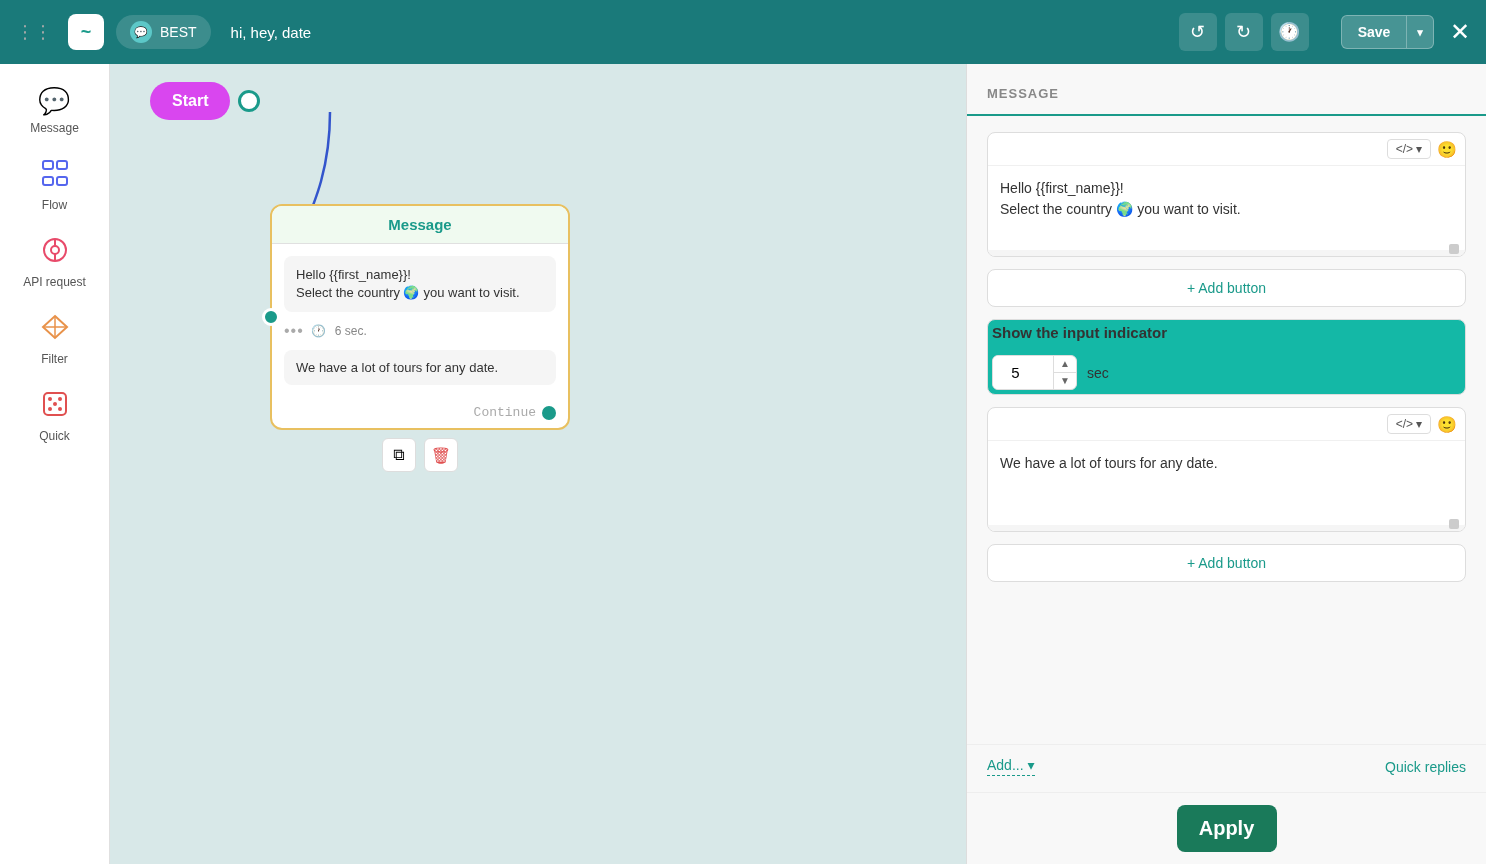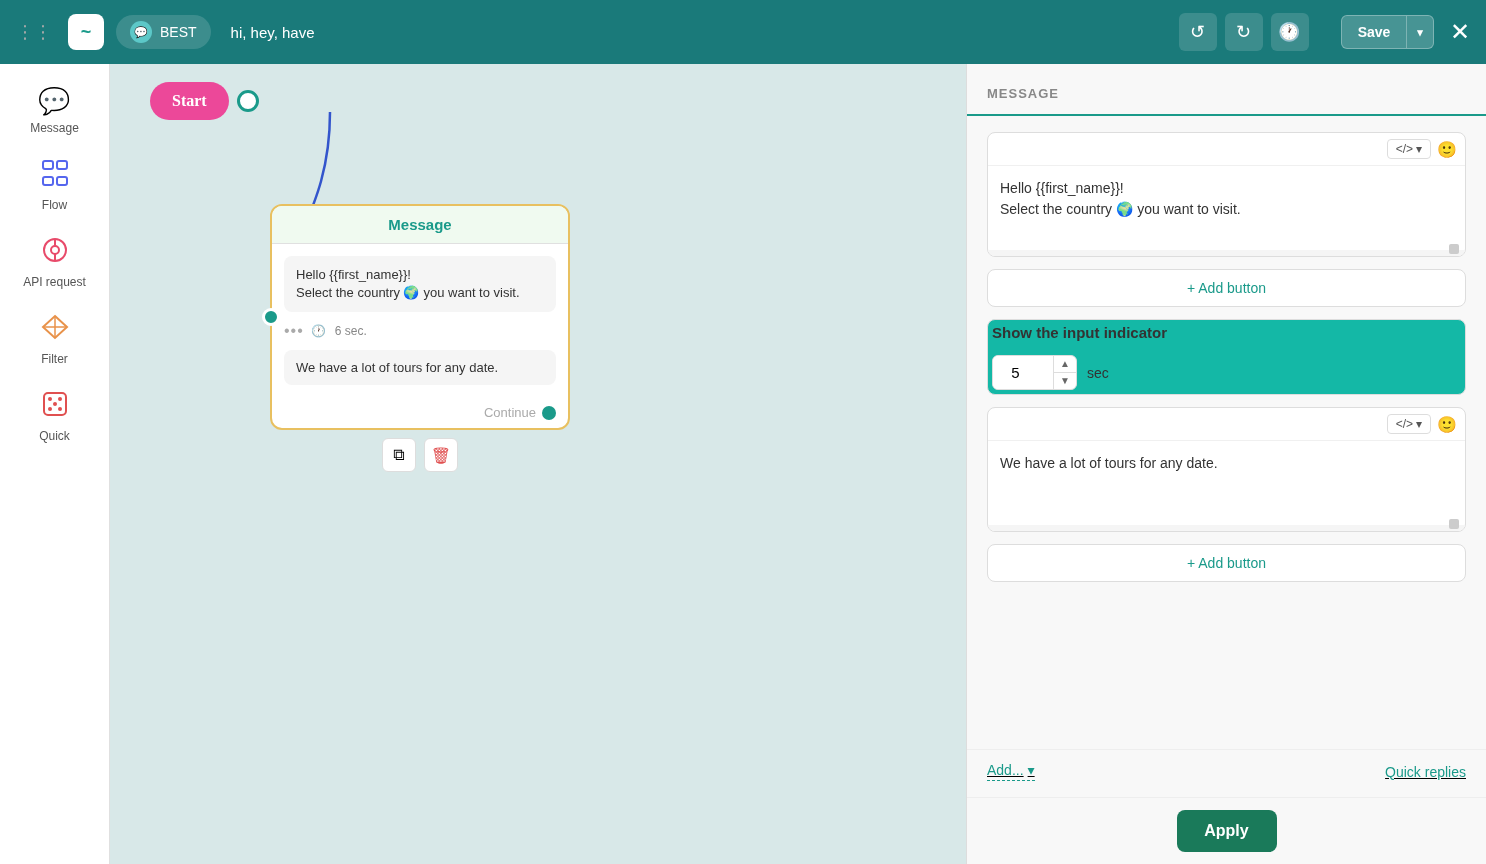--- a/index.html
+++ b/index.html
@@ -462,7 +462,7 @@
     <div class="topbar-bot-icon">💬</div>
     <span>BEST</span>
   </div>
-  <span class="topbar-title">hi, hey, have</span>
+  <span class="topbar-title">hi, hey, date</span>
   <div class="topbar-spacer"></div>
   <div class="topbar-actions">
     <button class="topbar-icon-btn">

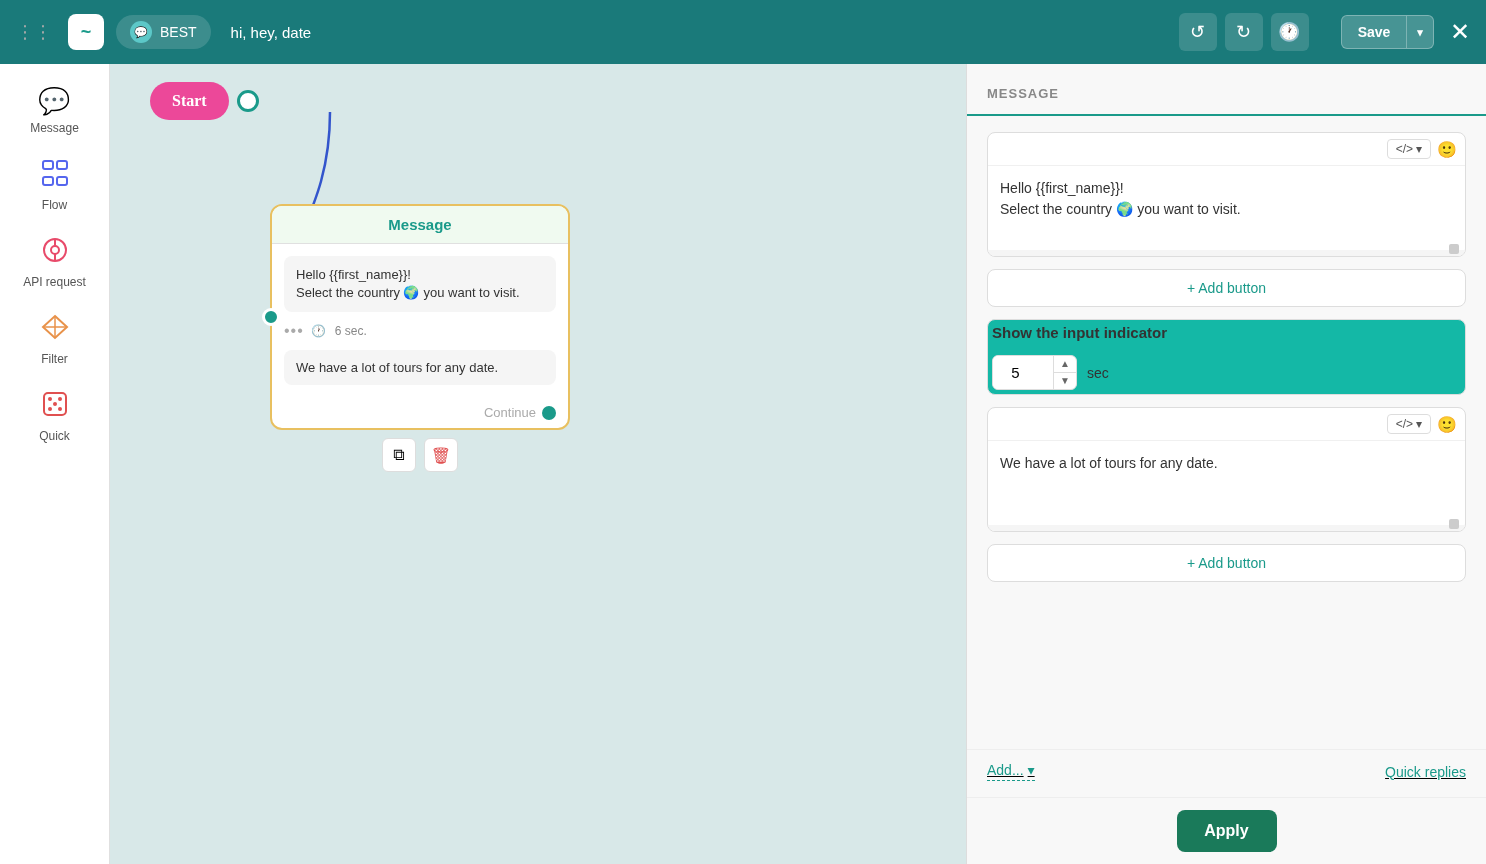--- a/index.html
+++ b/index.html
@@ -138,7 +138,7 @@
       gap: 8px;
     }
     .start-btn {
-      background: #ec4899;
+      background: #d946ef;
       color: #fff;
       border: none;
       border-radius: 20px;
@@ -146,7 +146,6 @@
       font-size: 16px;
       font-weight: 600;
       cursor: pointer;
-      font-family: Liberation Serif, serif;
     }
     .start-dot {
       width: 22px; height: 22px;

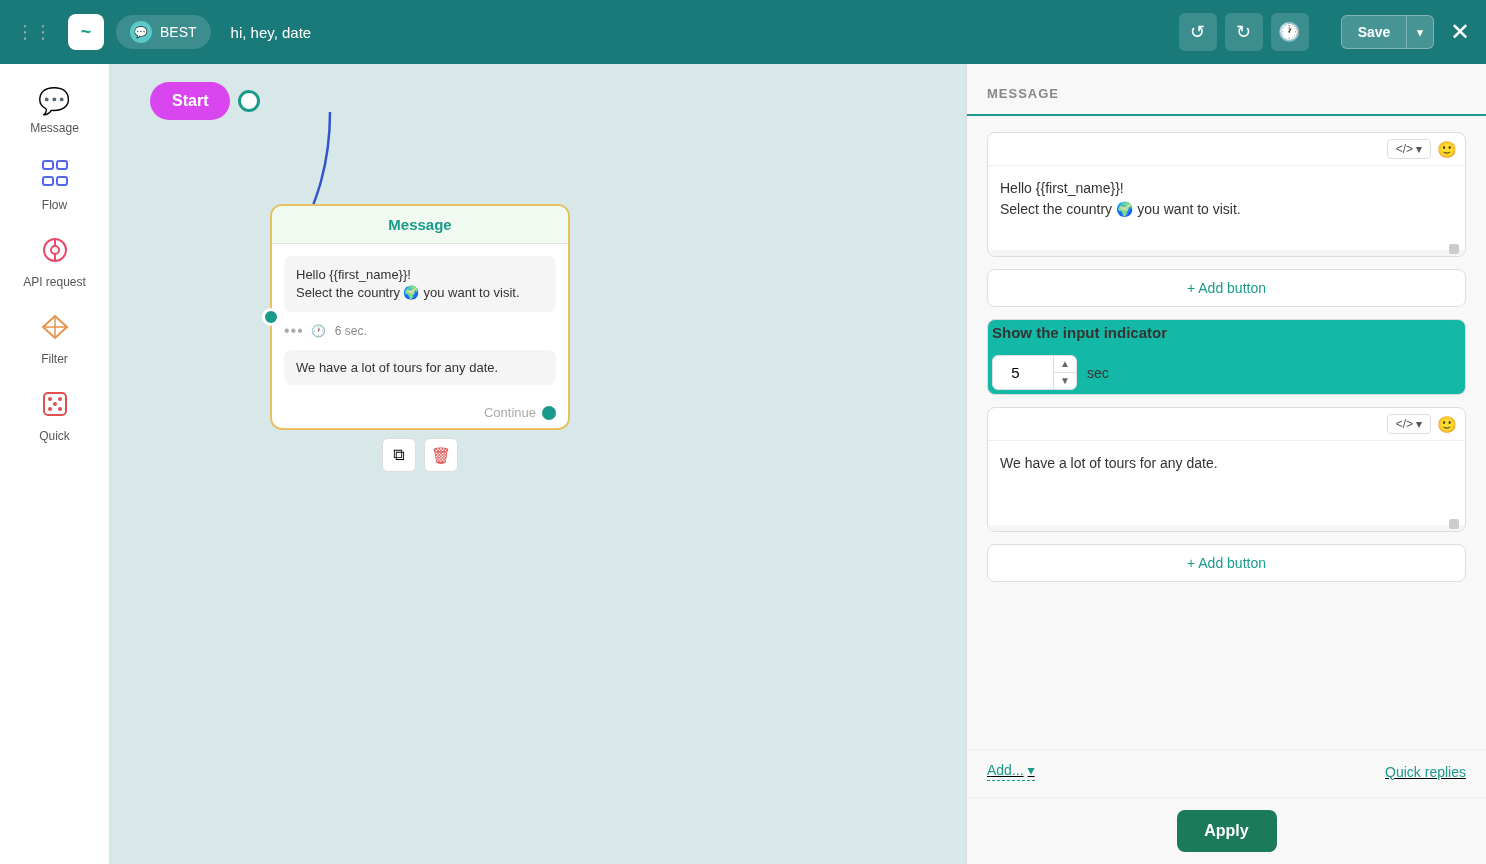--- a/index.html
+++ b/index.html
@@ -217,6 +217,7 @@
       font-size: 13px;
       color: #aaa;
       gap: 6px;
+      font-family: Liberation Mono, monospace;
     }
     .continue-dot {
       width: 14px; height: 14px;

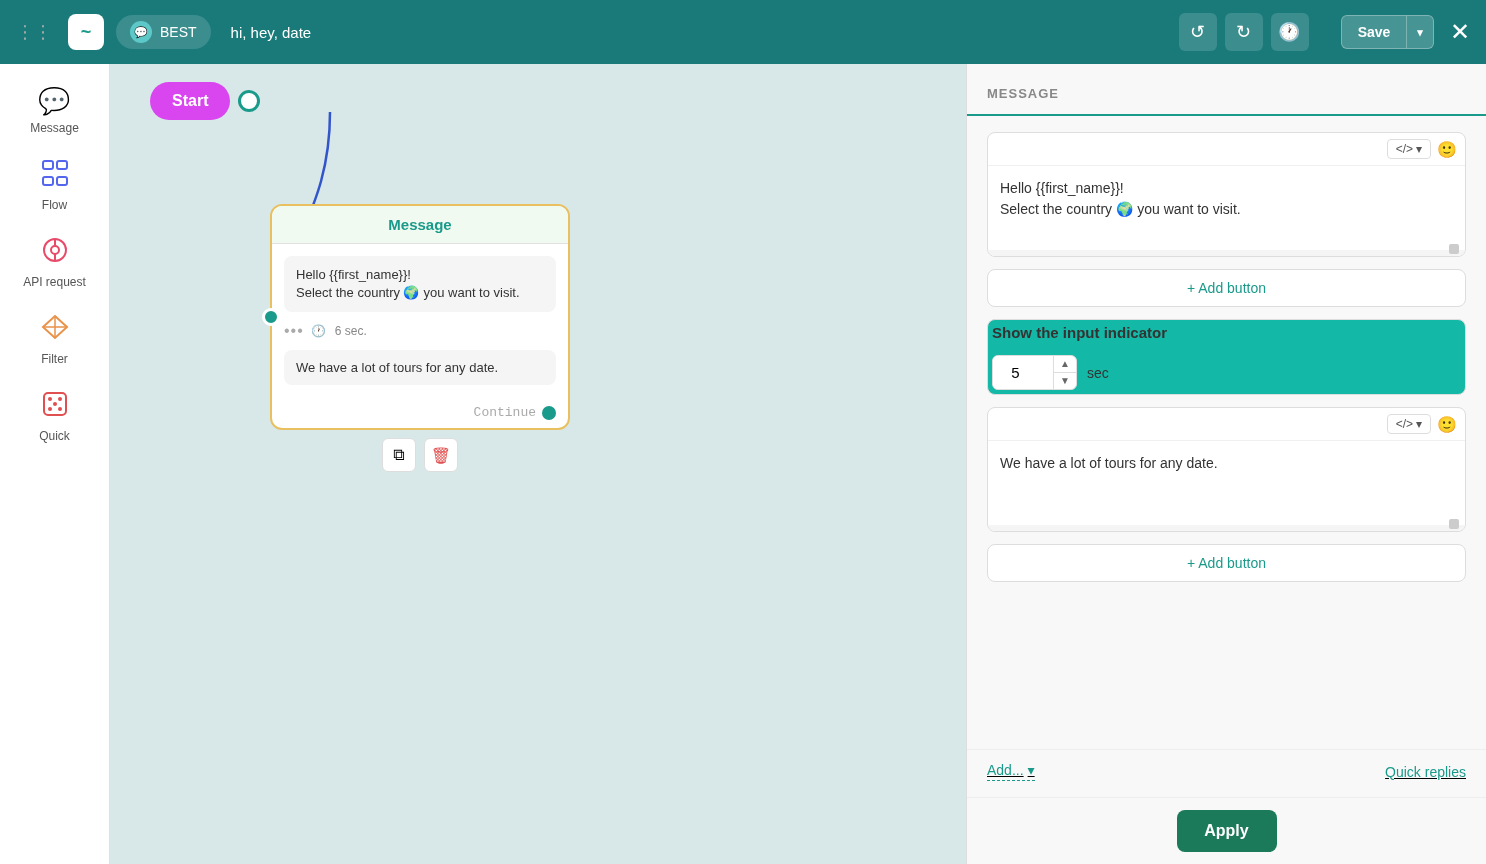--- a/index.html
+++ b/index.html
@@ -409,7 +409,6 @@
       align-items: center;
       border-top: 1px solid #eee;
       background: #f8f8f8;
-      text-decoration: underline;
     }
     .add-dropdown-btn {
       background: none;

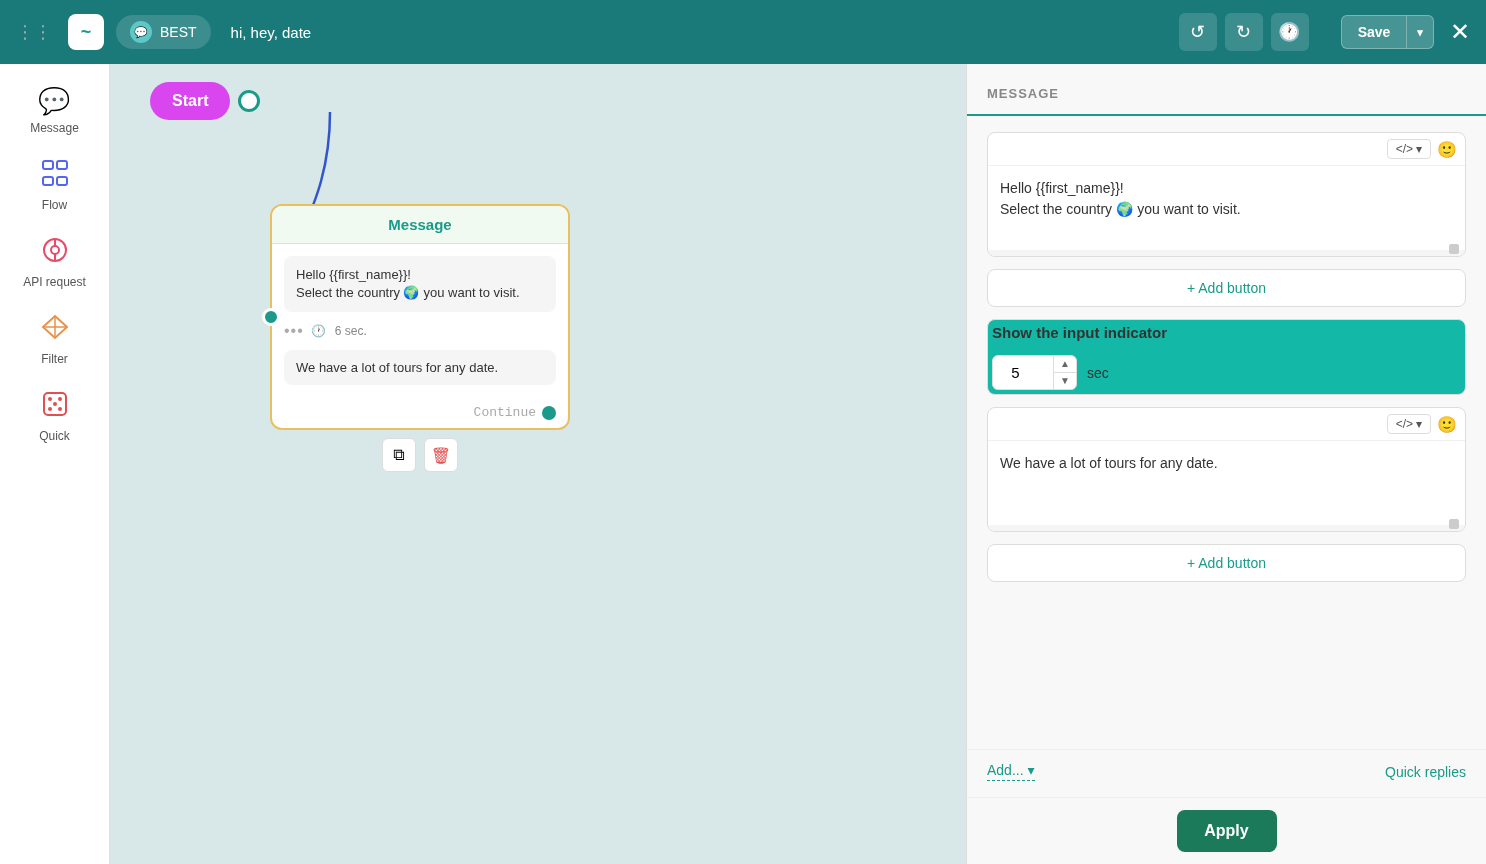--- a/index.html
+++ b/index.html
@@ -442,7 +442,7 @@
       color: #fff;
       border: none;
       border-radius: 8px;
-      font-size: 16px;
+      font-size: 20px;
       font-weight: 600;
       cursor: pointer;
       display: block;

